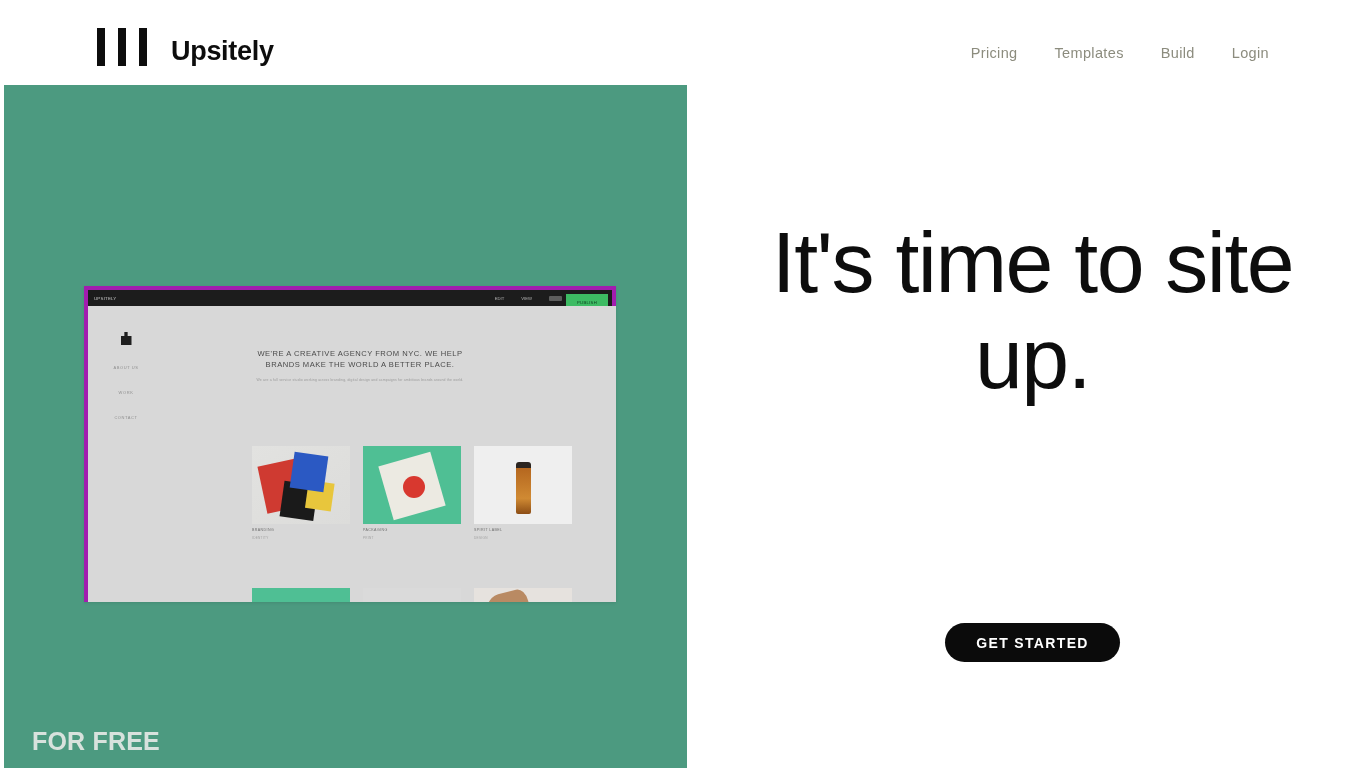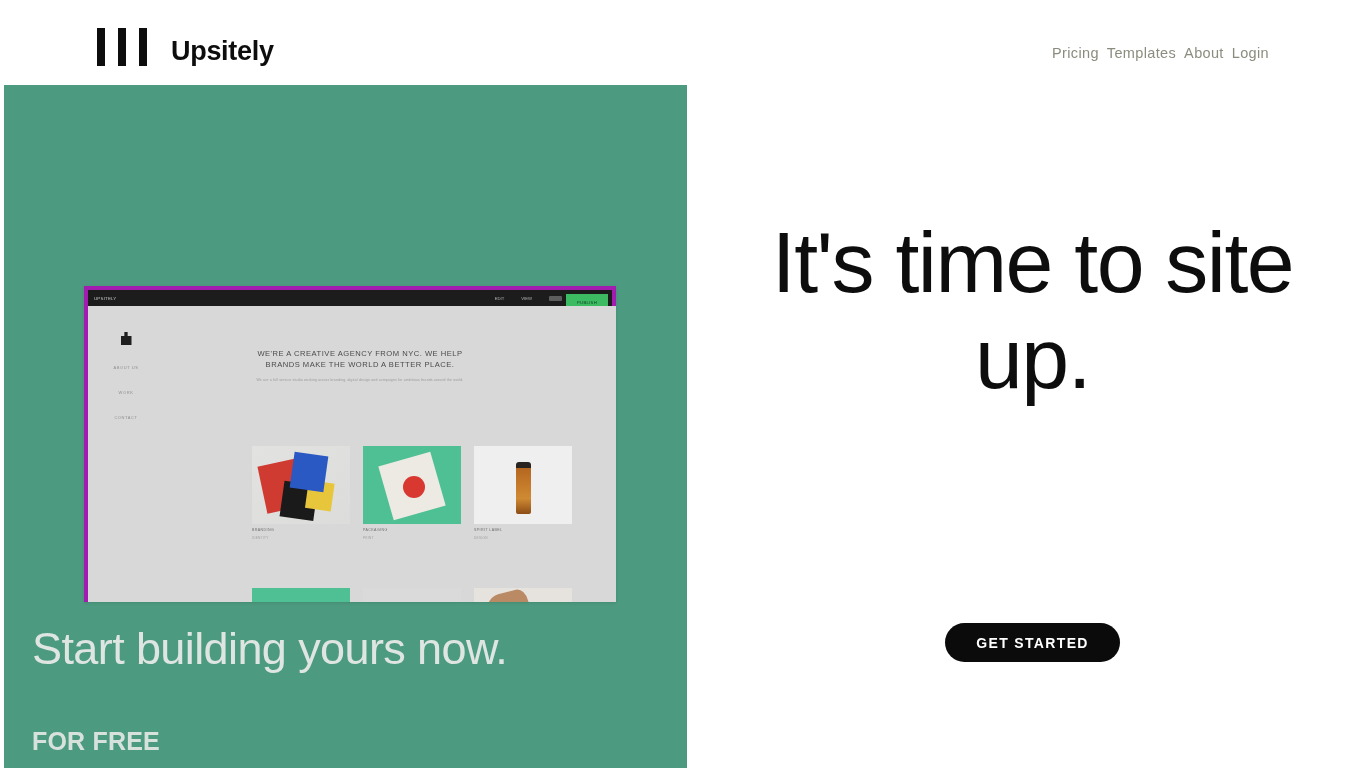--- a/index.html
+++ b/index.html
@@ -55,6 +55,7 @@
     top: 33px;
     display: flex;
     align-items: center;
+    gap: 29px;
   }
   .nav-item {
     font-size: 14.5px;

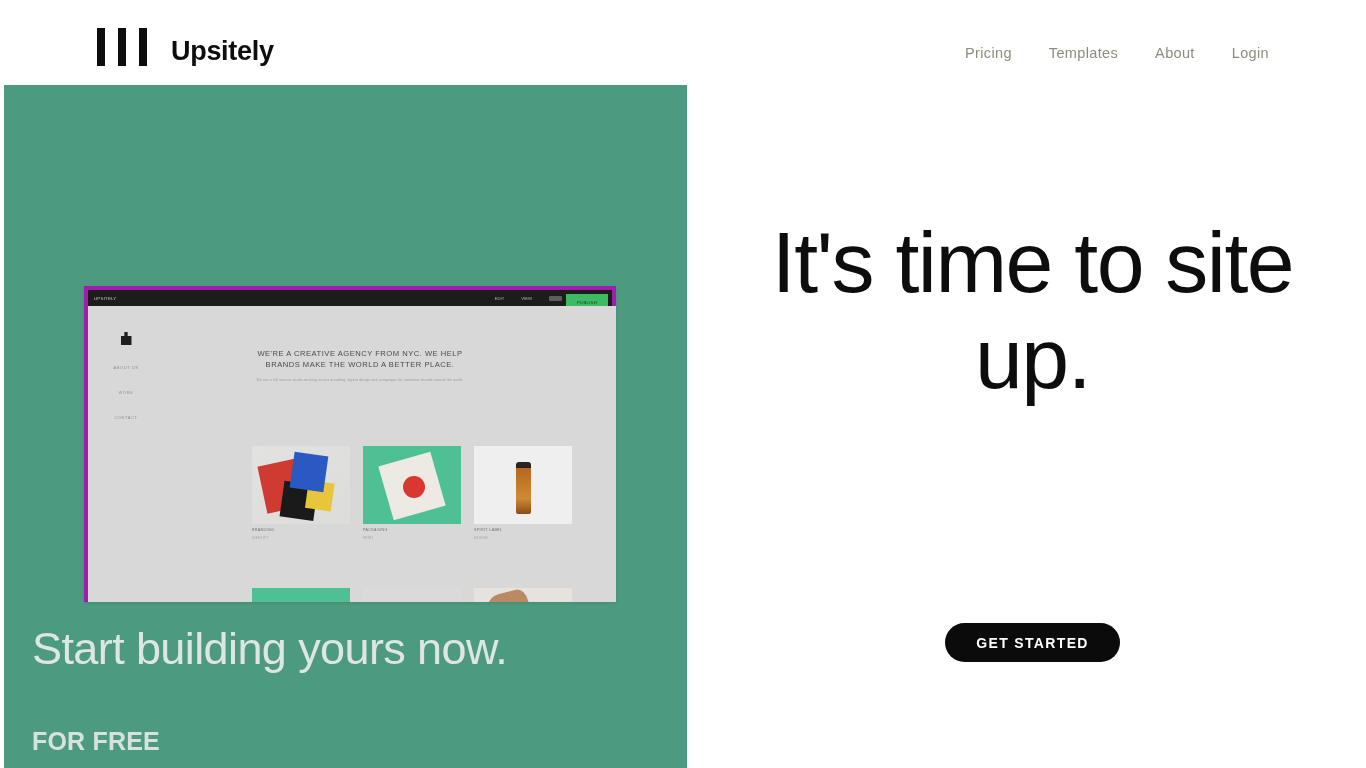--- a/index.html
+++ b/index.html
@@ -399,7 +399,7 @@
   <nav class="nav">
     <a class="nav-item">Pricing</a>
     <a class="nav-item">Templates</a>
-    <a class="nav-item">About</a>
+    <a class="nav-item">Build</a>
     <a class="nav-item">Login</a>
   </nav>
 </div>

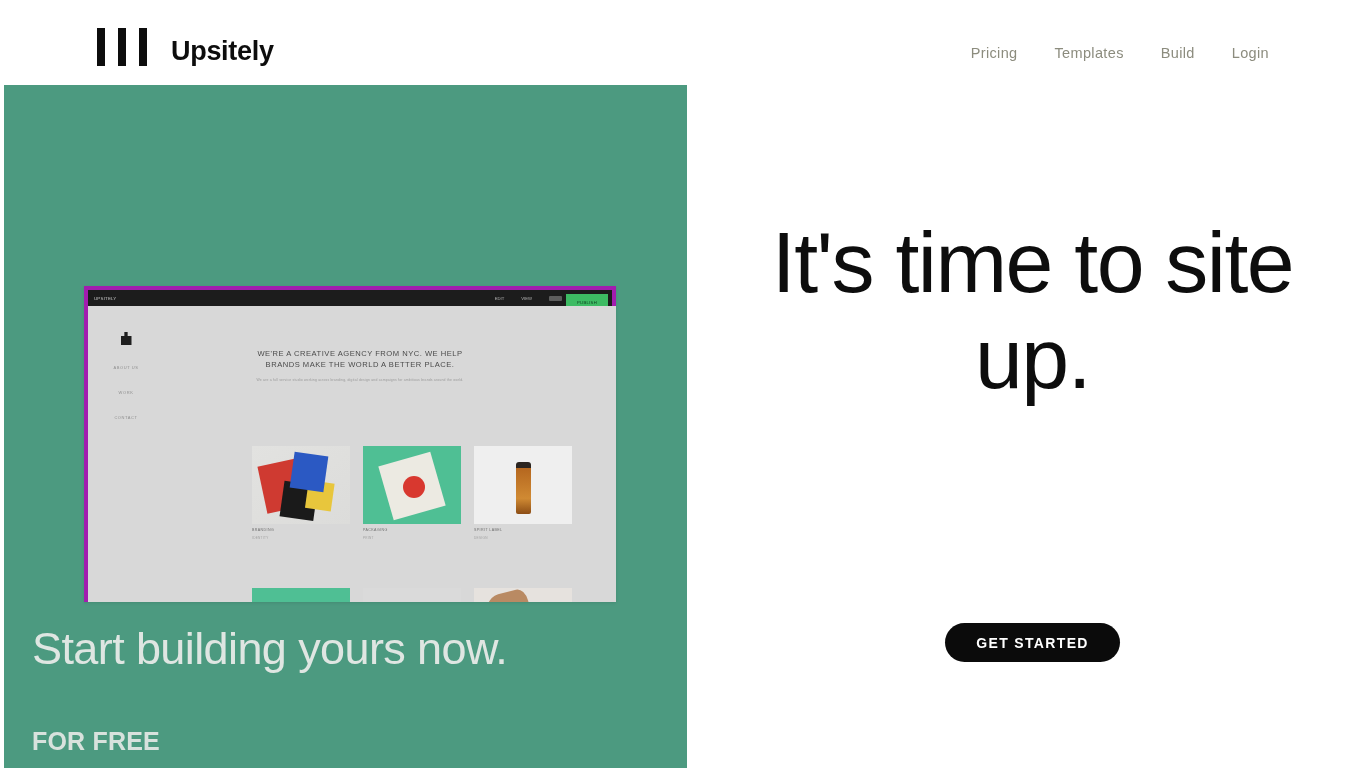--- a/index.html
+++ b/index.html
@@ -467,7 +467,6 @@
     </div>
   </div>
 
-  <div class="green-headline">Start building yours now.</div>
   <div class="green-sub">FOR FREE</div>
 </div>
 

